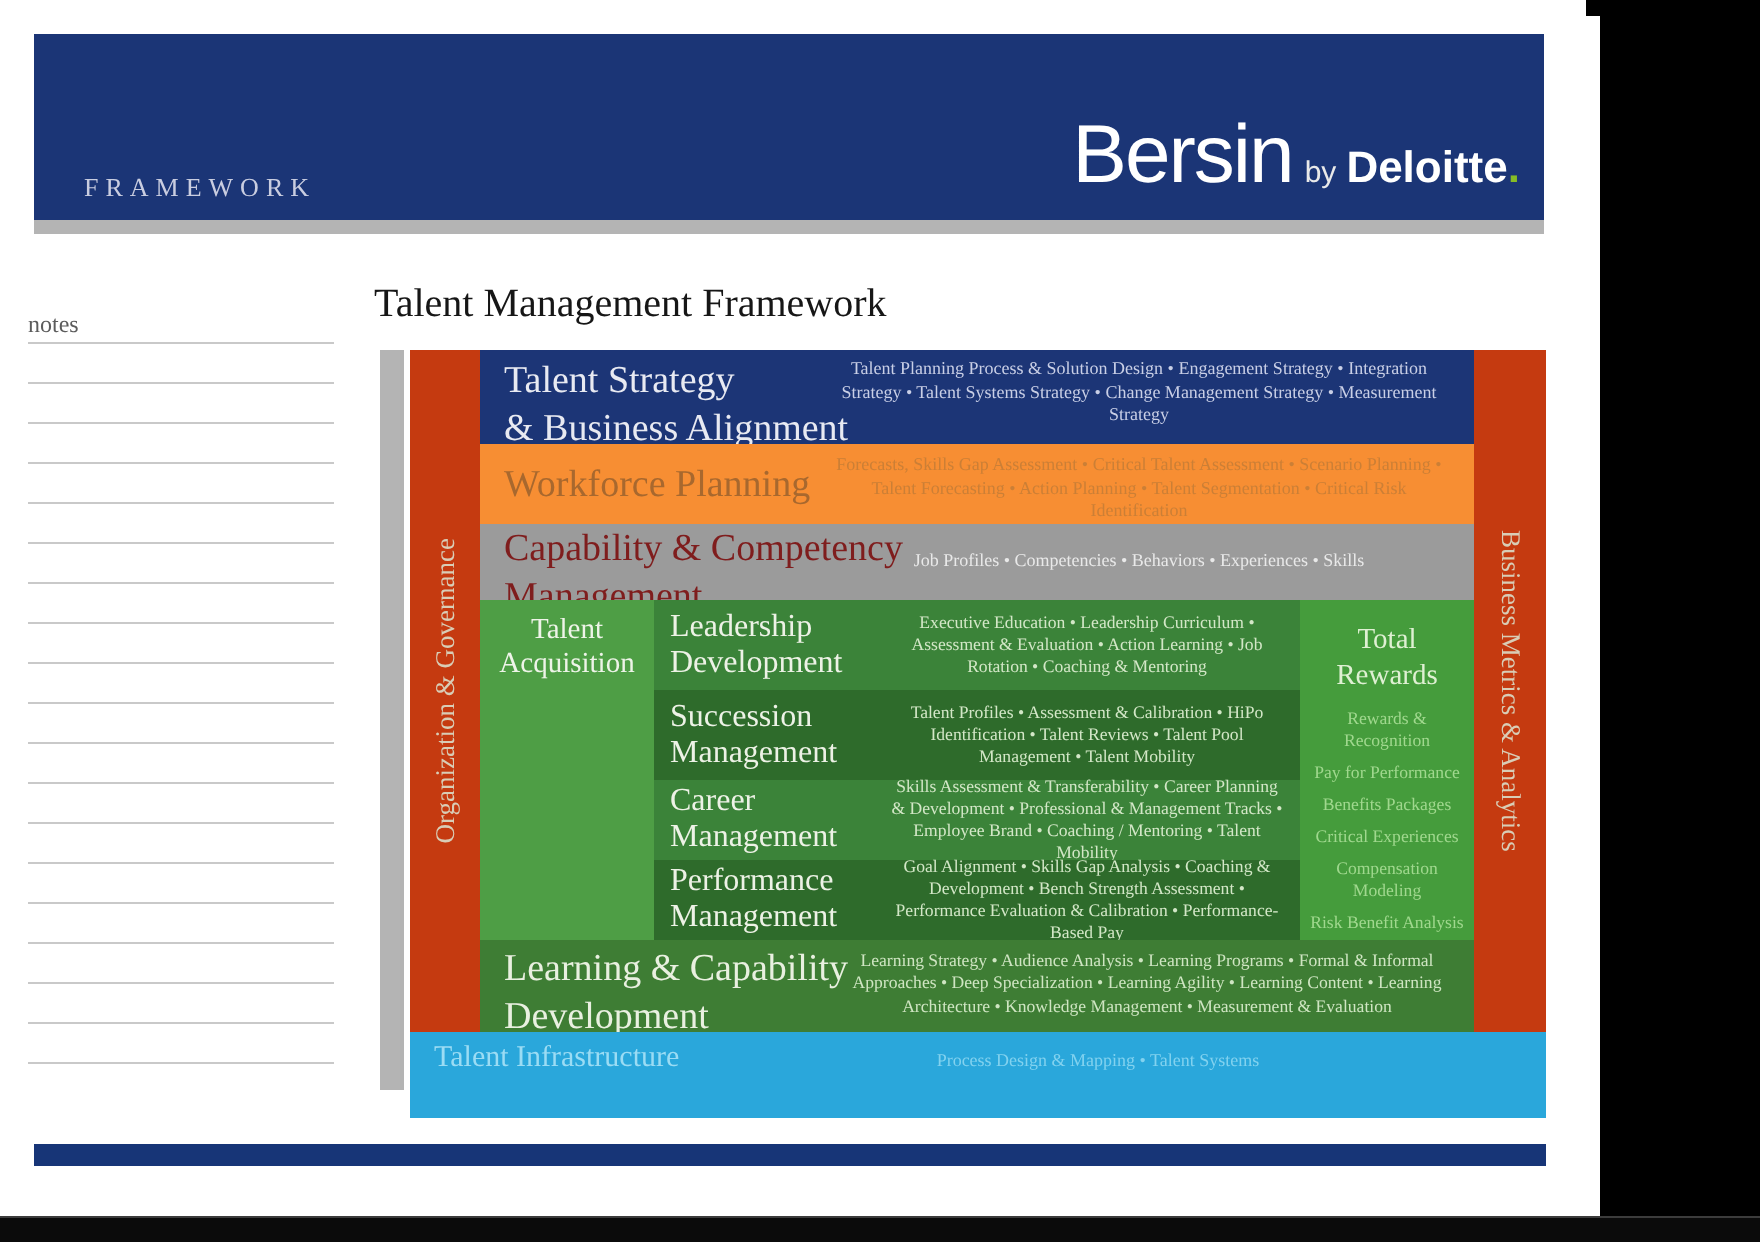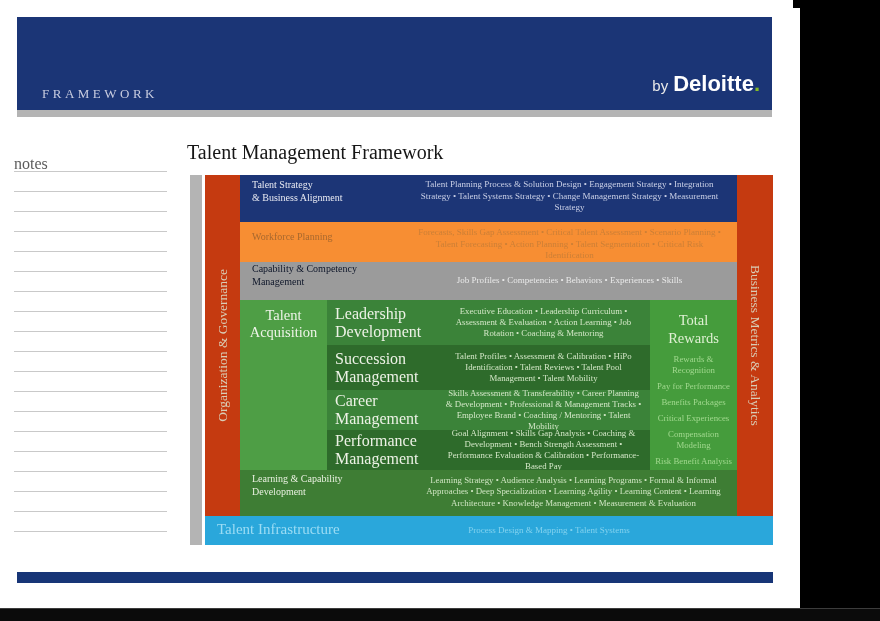--- a/index.html
+++ b/index.html
@@ -91,6 +91,7 @@
   <div class="header-bar">
     <div class="framework-label">FRAMEWORK</div>
     <div class="brand">
+      <span class="brand-bersin">Bersin</span>
       <span class="brand-by">by</span>
       <span class="brand-deloitte">Deloitte</span>
       <span class="brand-period">.</span>

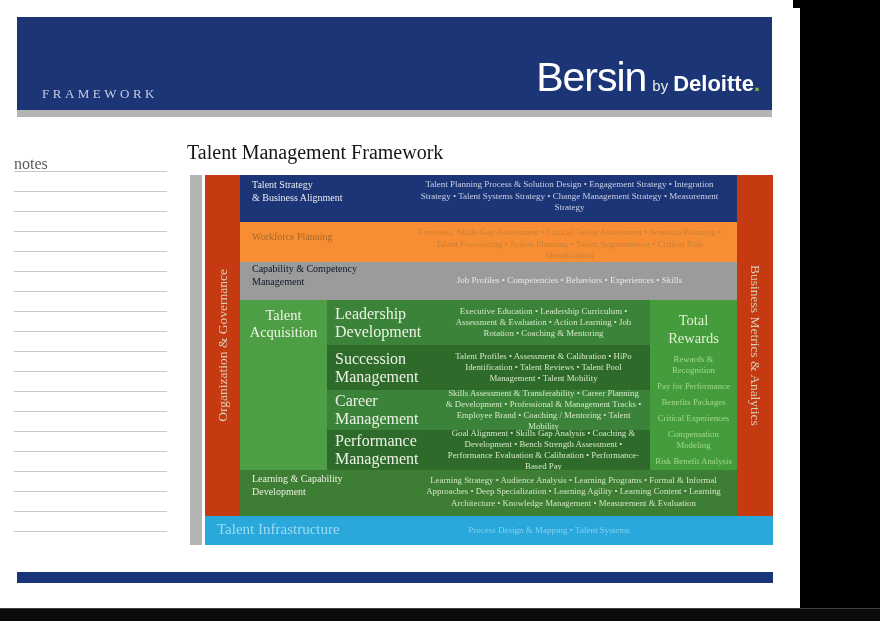--- a/index.html
+++ b/index.html
@@ -24,7 +24,7 @@
 
   
   .page-title{position:absolute;left:187px;top:141px;font-size:20px;color:#161616;}
-  .notes-label{position:absolute;left:14px;top:155px;font-size:16px;color:#5c5c5c;}
+  .notes-label{position:absolute;left:14px;top:155px;font-size:12px;color:#5c5c5c;}
   .notes-lines{position:absolute;left:14px;top:171px;width:153px;}
   .note-line{height:0;border-top:1px solid #c9c9c9;margin-bottom:19px;}
 

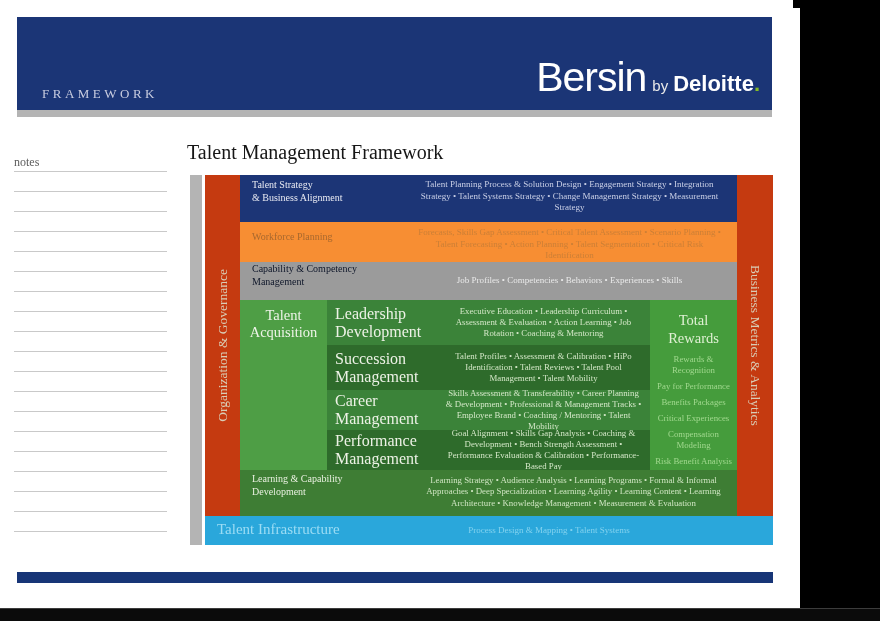--- a/index.html
+++ b/index.html
@@ -47,7 +47,7 @@
   .row-learning{position:absolute;left:0;top:295px;width:497px;height:46px;background:#3e7d34;}
   .row-infra{position:absolute;left:15px;top:341px;width:568px;height:29px;background:#2aa7db;}
 
-  .band-heading{position:absolute;left:12px;top:4px;font-size:10px;line-height:1.25;}
+  .band-heading{position:absolute;left:12px;top:4px;font-size:19px;line-height:1.25;}
   .row-strategy .band-heading{color:#e8eaf2;}
   .row-workforce .band-heading{color:#a8682e;top:9px;}
   .row-capability .band-heading{color:#0f172a;top:1px;font-family:Liberation Serif, serif;}

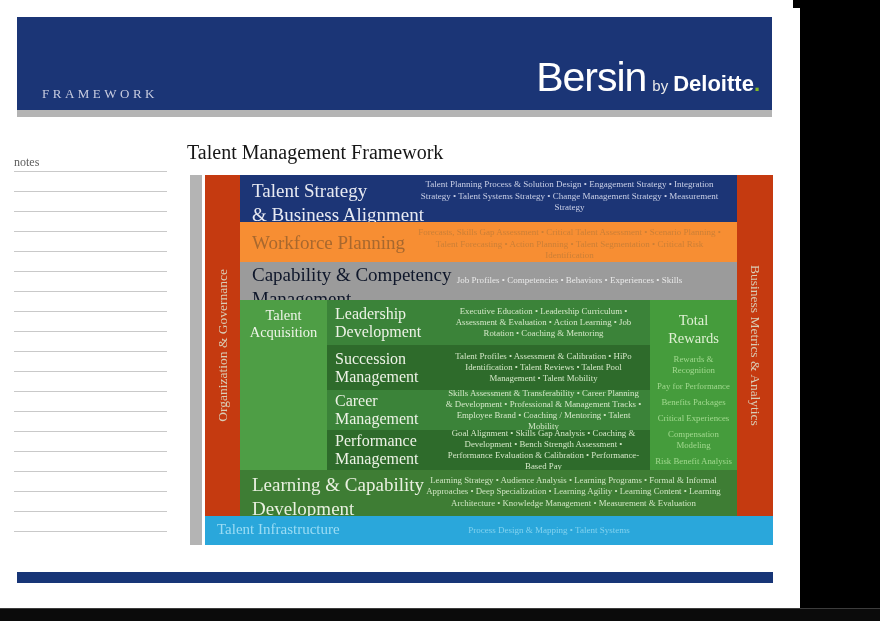--- a/index.html
+++ b/index.html
@@ -50,7 +50,7 @@
   .band-heading{position:absolute;left:12px;top:4px;font-size:19px;line-height:1.25;}
   .row-strategy .band-heading{color:#e8eaf2;}
   .row-workforce .band-heading{color:#a8682e;top:9px;}
-  .row-capability .band-heading{color:#0f172a;top:1px;font-family:Liberation Serif, serif;}
+  .row-capability .band-heading{color:#7f1d1d;top:1px;font-family:Liberation Serif, serif;}
   .row-learning .band-heading{color:#e9f0e0;top:3px;}
   .row-infra .band-heading{color:#9bdcf4;top:4px;font-size:15px;}
 

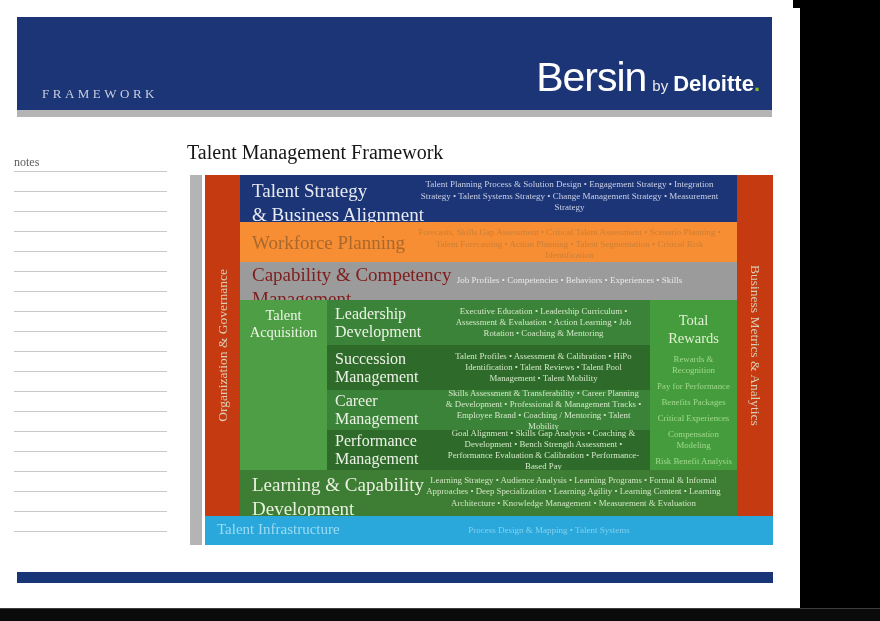--- a/index.html
+++ b/index.html
@@ -45,7 +45,7 @@
   .row-capability{position:absolute;left:0;top:87px;width:497px;height:38px;background:#9b9b9b;}
   .green-grid{position:absolute;left:0;top:125px;width:497px;height:170px;display:flex;}
   .row-learning{position:absolute;left:0;top:295px;width:497px;height:46px;background:#3e7d34;}
-  .row-infra{position:absolute;left:15px;top:341px;width:568px;height:29px;background:#2aa7db;}
+  .row-infra{position:absolute;left:15px;top:341px;width:568px;height:43px;background:#2aa7db;}
 
   .band-heading{position:absolute;left:12px;top:4px;font-size:19px;line-height:1.25;}
   .row-strategy .band-heading{color:#e8eaf2;}

